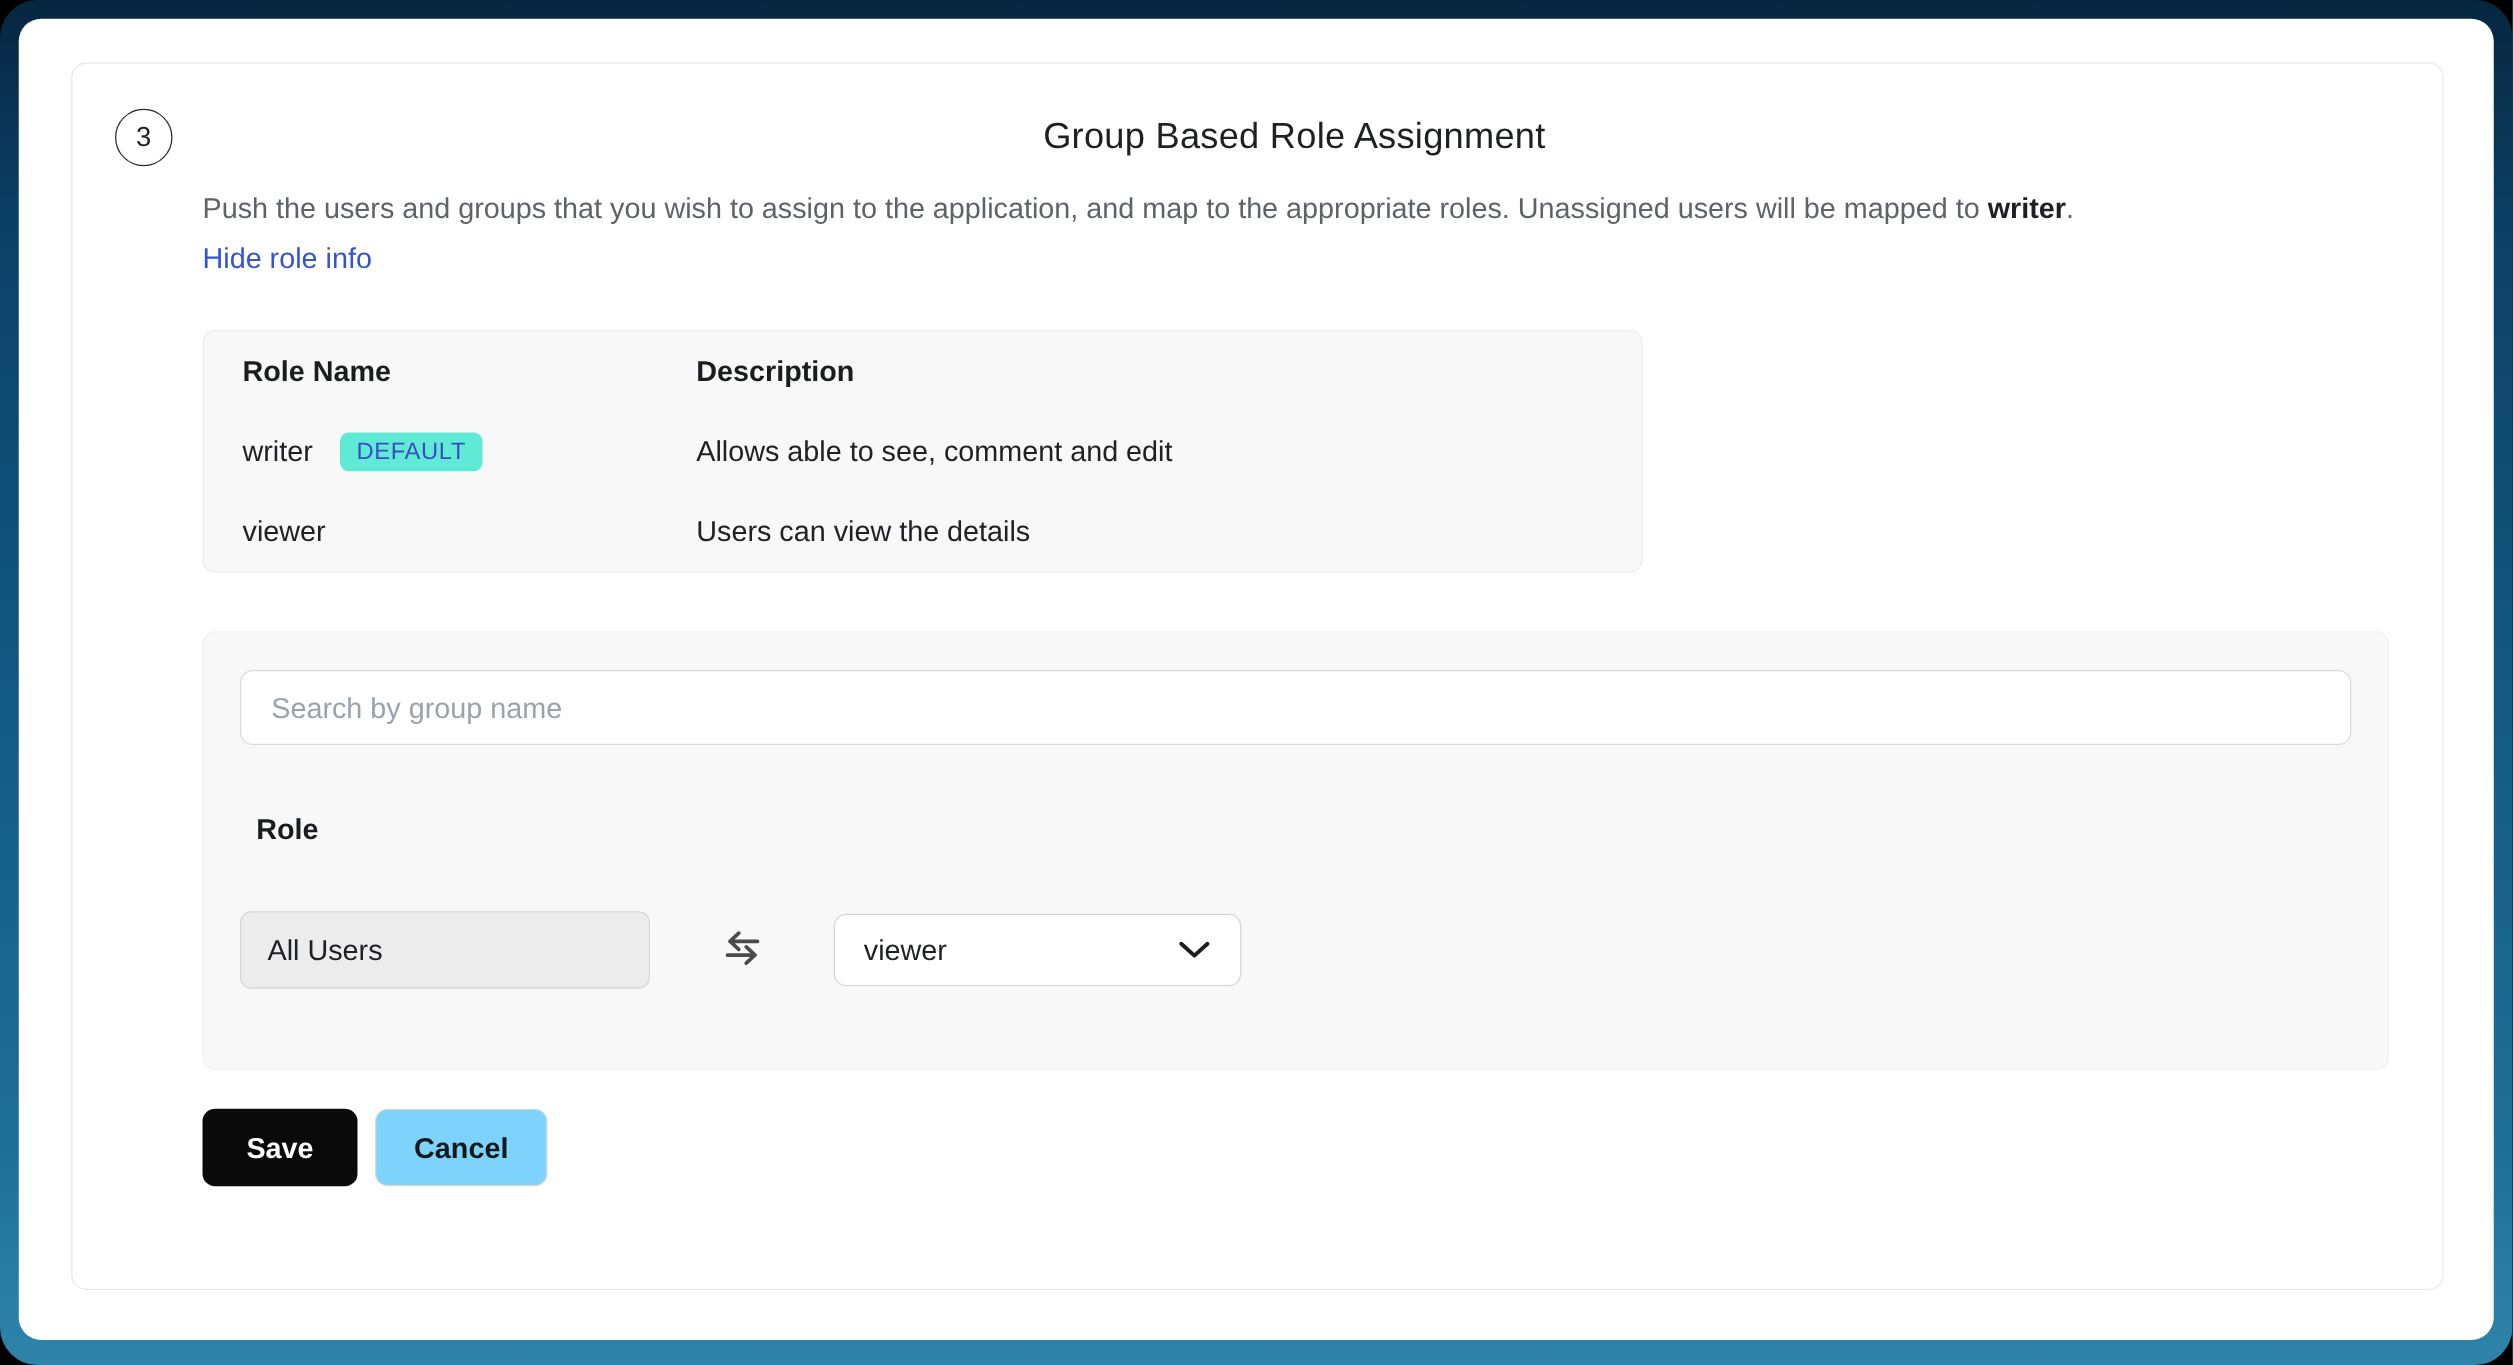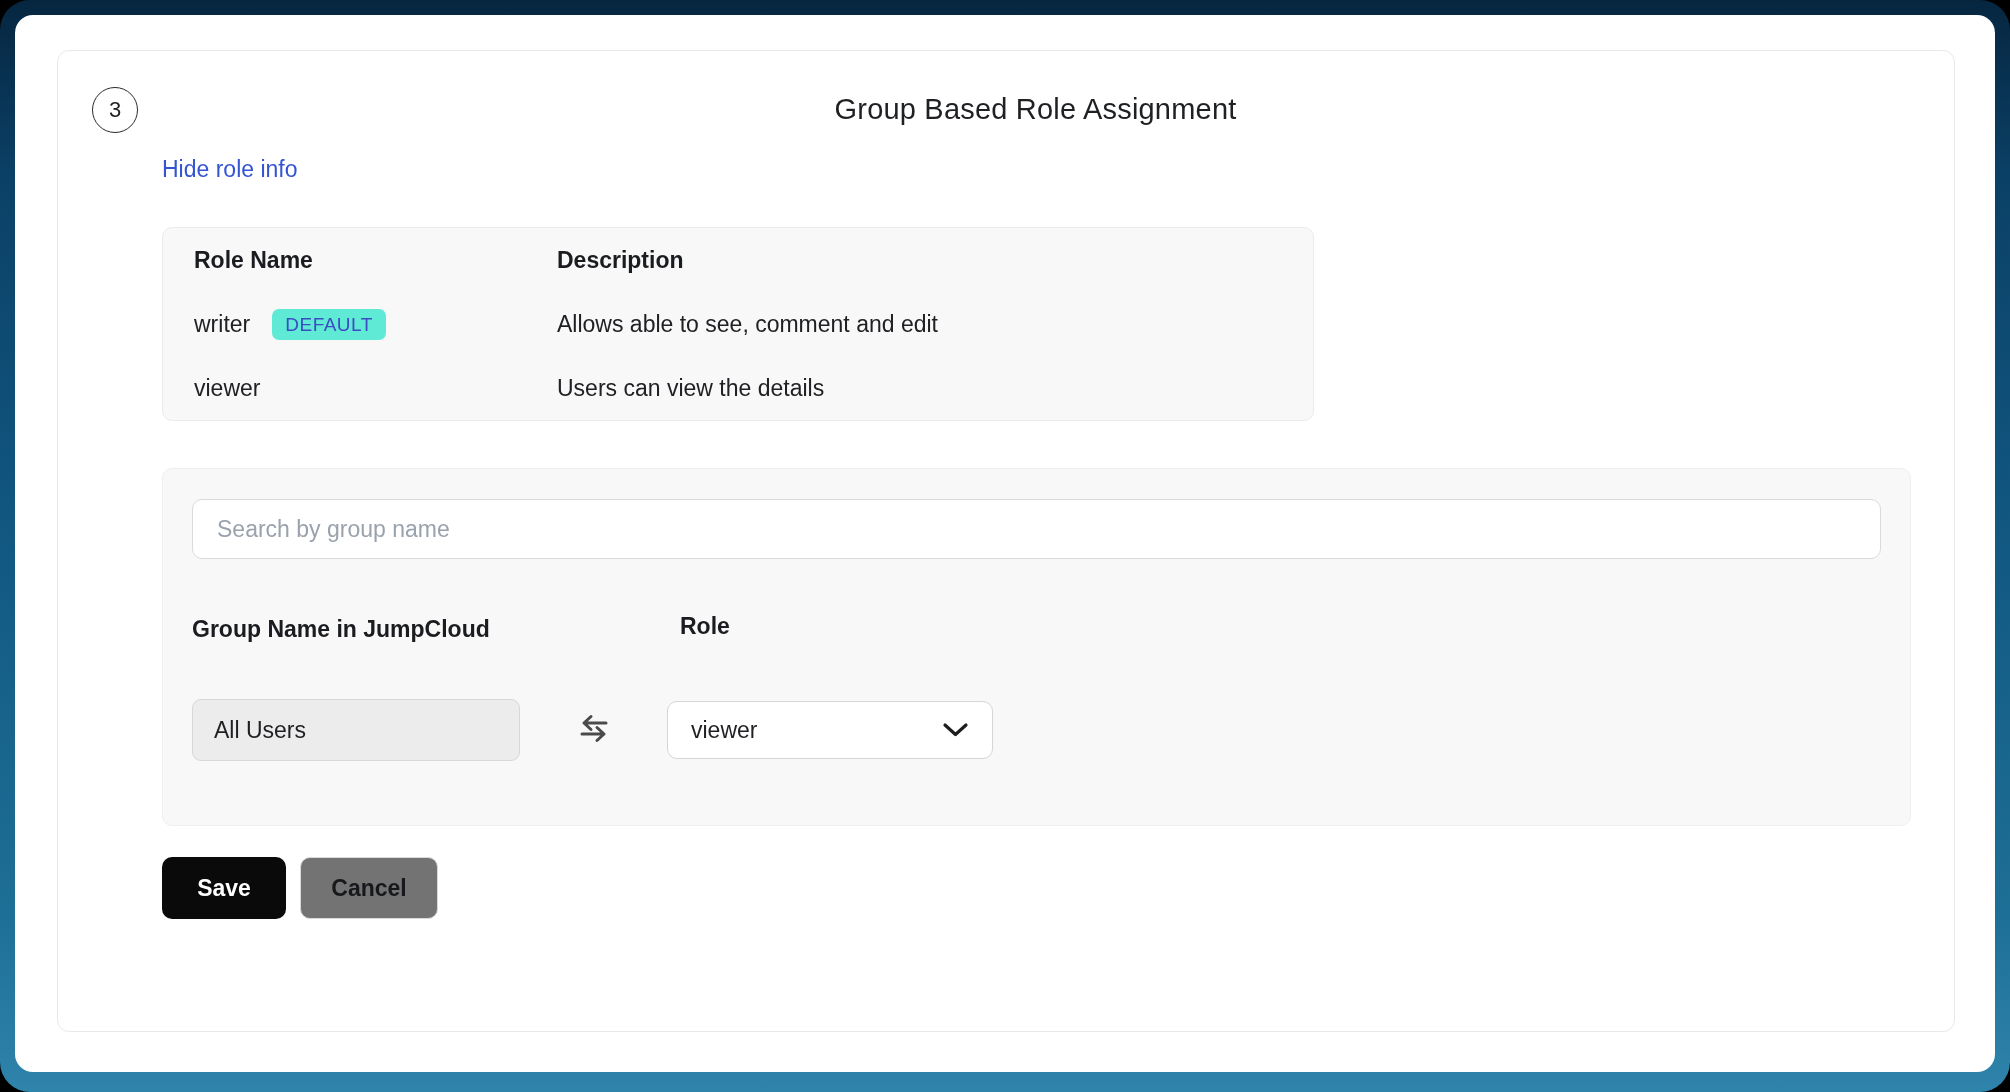--- a/index.html
+++ b/index.html
@@ -106,6 +106,7 @@
           <div class="step-content">
             <h1 class="page-title">Group Based Role Assignment</h1>
 
+            <p class="description"><span>Push the users and groups that you wish to assign to the application, and map to the appropriate roles. Unassigned users will be mapped to </span><span class="bold">writer</span><span>.</span></p>
 
             <a class="hide-link">Hide role info</a>
 

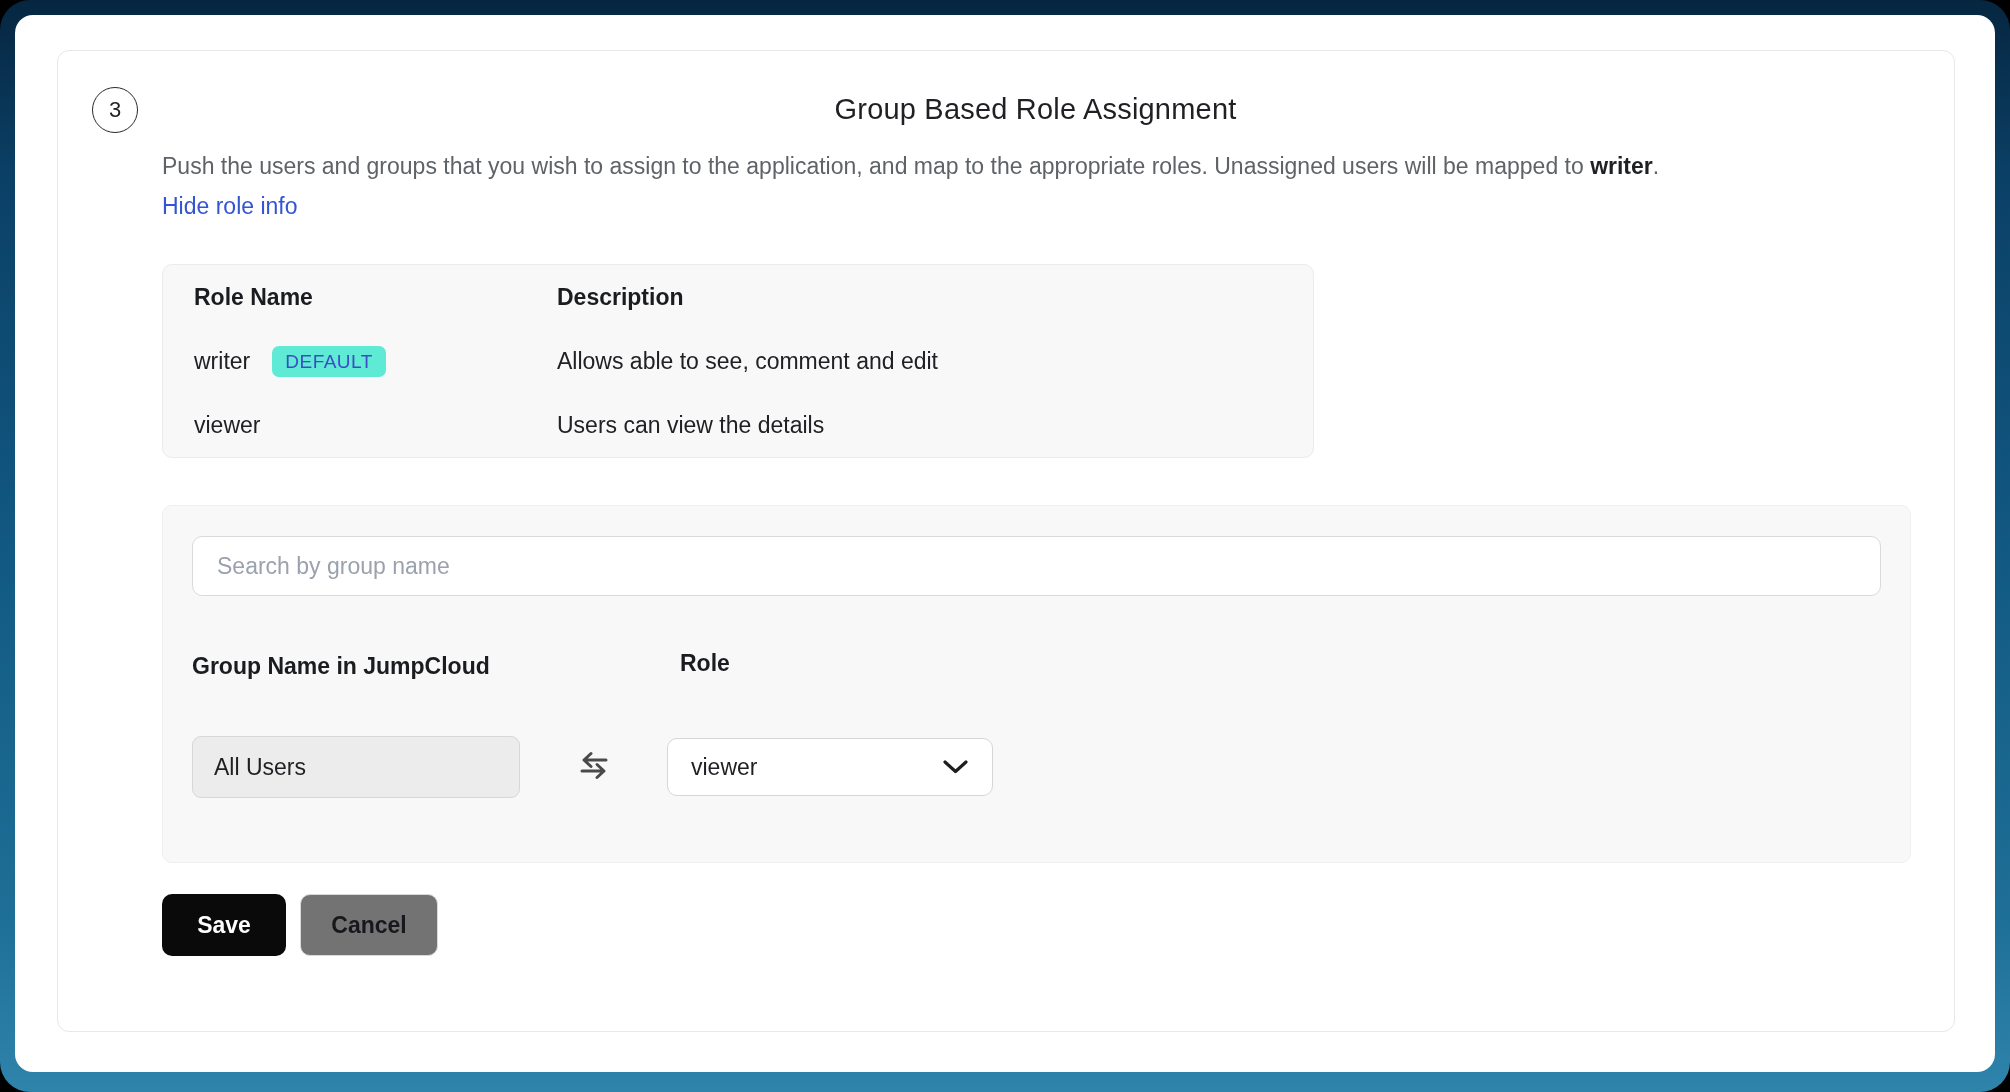--- a/index.html
+++ b/index.html
@@ -134,9 +134,6 @@
               <input class="search-input" type="text" placeholder="Search by group name" style="">
 
               <div class="map-headers">
-                <div class="mh-group">
-                  <span>Group Name in JumpCloud</span>
-                </div>
                 <div class="mh-role">Role</div>
               </div>
 

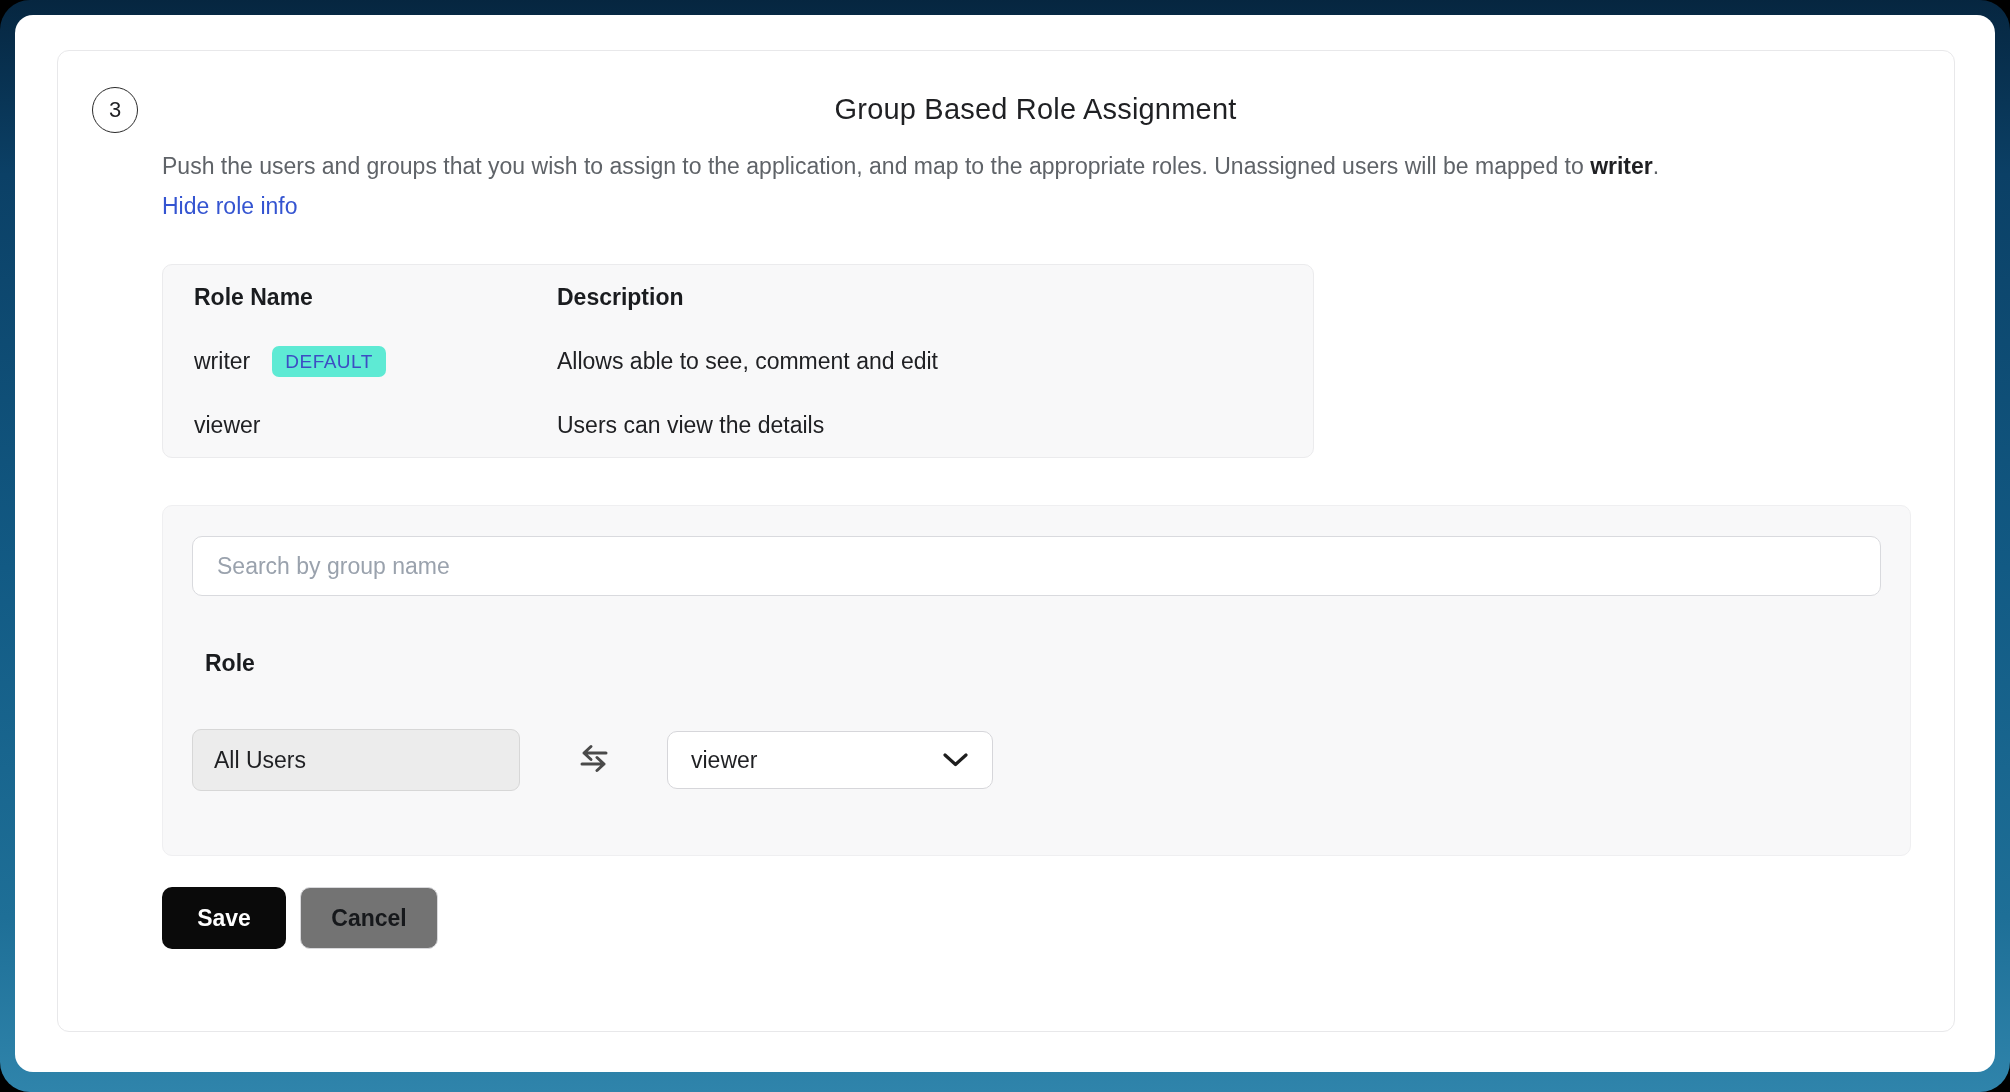--- a/index.html
+++ b/index.html
@@ -88,7 +88,7 @@
     font-family:"Liberation Sans","DejaVu Sans",sans-serif;
   }
   .btn-save{width:124px;background:#0a0a0a;color:#fff;border:none;}
-  .btn-cancel{width:138px;background:#737373;color:#16181b;border:1px solid #d9d9dc;}
+  .btn-cancel{width:138px;background:#7dd3fc;color:#16181b;border:1px solid #d9d9dc;}
 </style>
 </head>
 <body>

